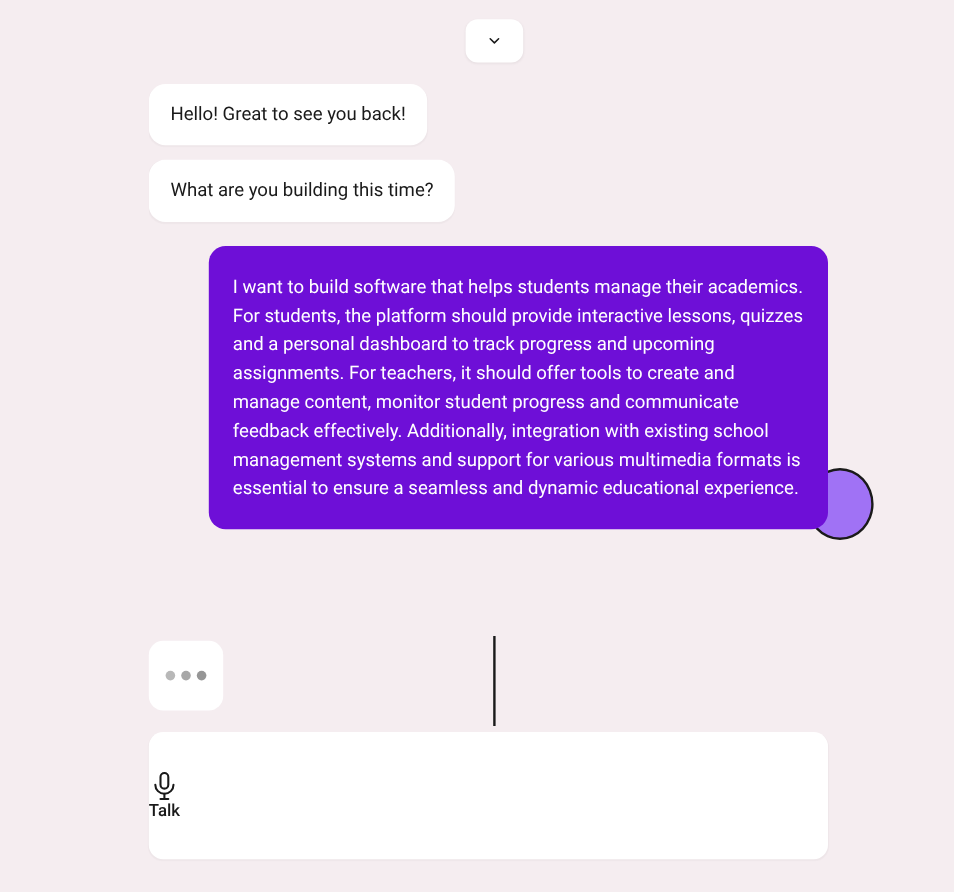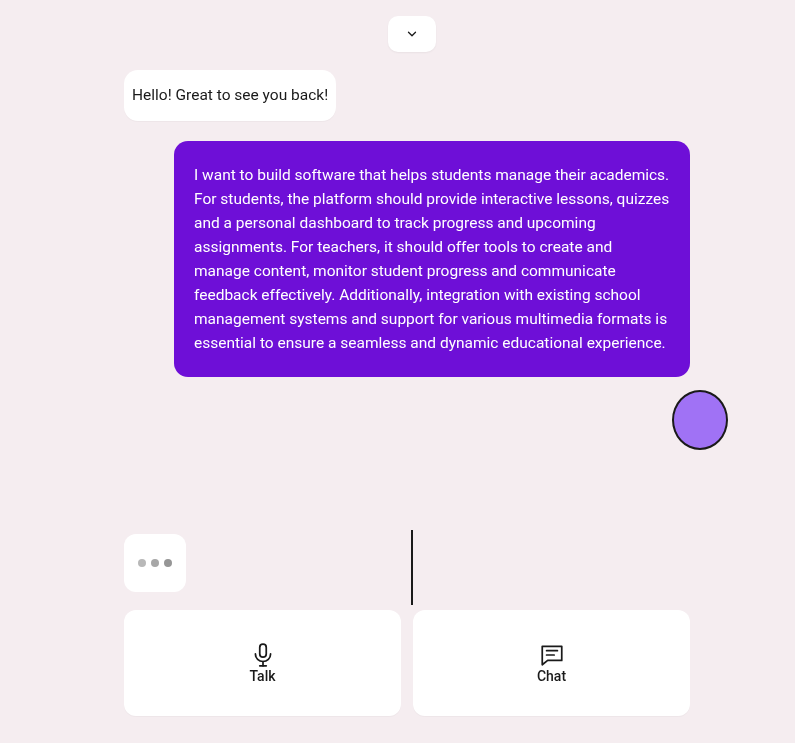--- a/index.html
+++ b/index.html
@@ -36,7 +36,7 @@
       background: #ffffff;
       color: #1a1a1a;
       border-radius: 14px;
-      padding: 14px 8px;
+      padding: 14px 18px;
       margin-bottom: 12px;
       display: inline-block;
       max-width: 520px;

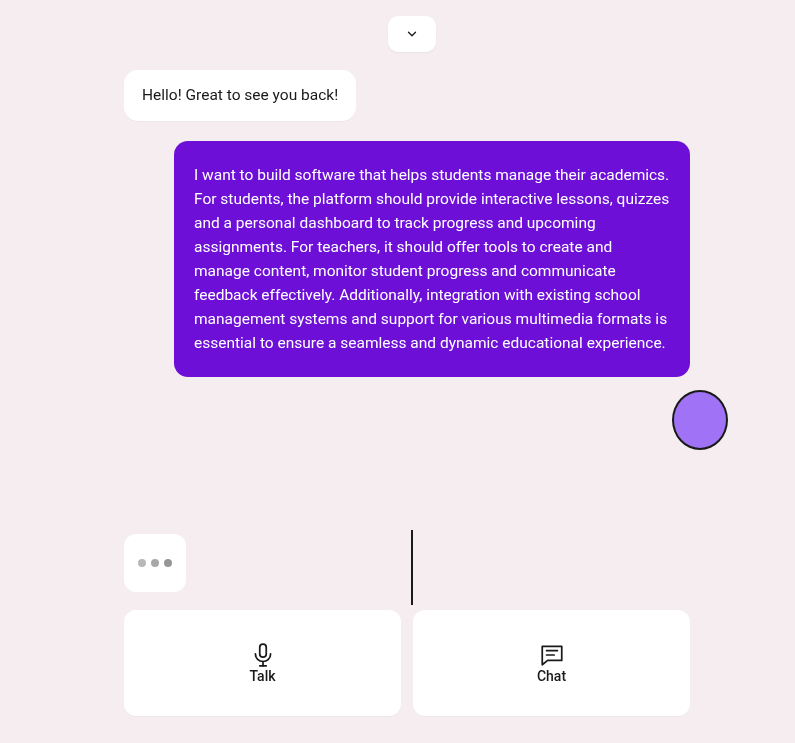--- a/index.html
+++ b/index.html
@@ -147,6 +147,9 @@
     <div class="bubble-assistant">Hello! Great to see you back!</div>
   </div>
   <div class="row">
+    <div class="bubble-assistant">What are you building this time?</div>
+  </div>
+  <div class="row">
     <div class="bubble-user">I want to build software that helps students manage their academics. For students, the platform should provide interactive lessons, quizzes and a personal dashboard to track progress and upcoming assignments. For teachers, it should offer tools to create and manage content, monitor student progress and communicate feedback effectively. Additionally, integration with existing school management systems and support for various multimedia formats is essential to ensure a seamless and dynamic educational experience.</div>
   </div>
 </div>

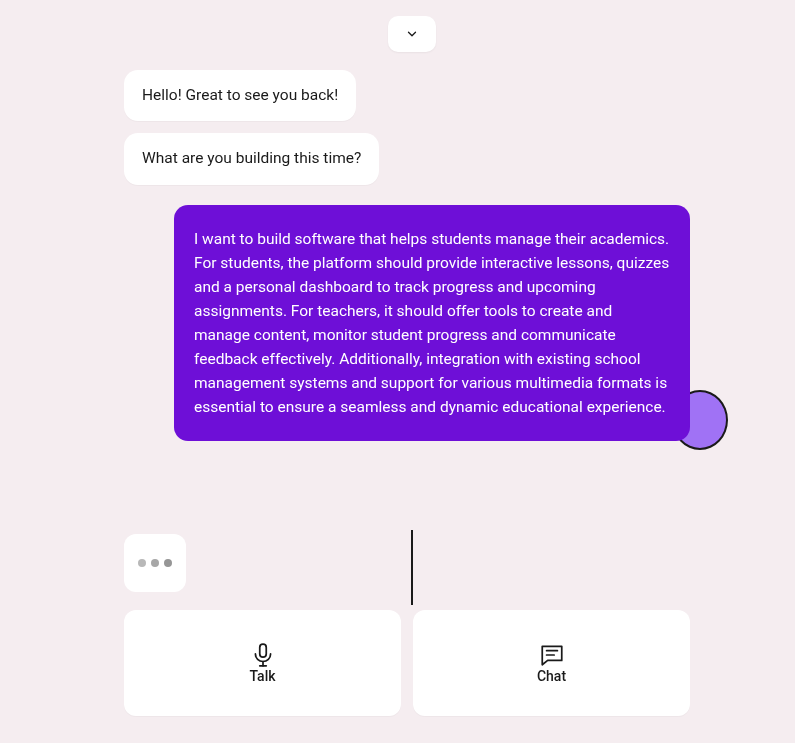--- a/index.html
+++ b/index.html
@@ -115,7 +115,7 @@
       height: 106px;
       display: flex;
       flex-direction: column;
-      align-items: center;
+      align-items: flex-start;
       justify-content: center;
       gap: 0;
       cursor: pointer;

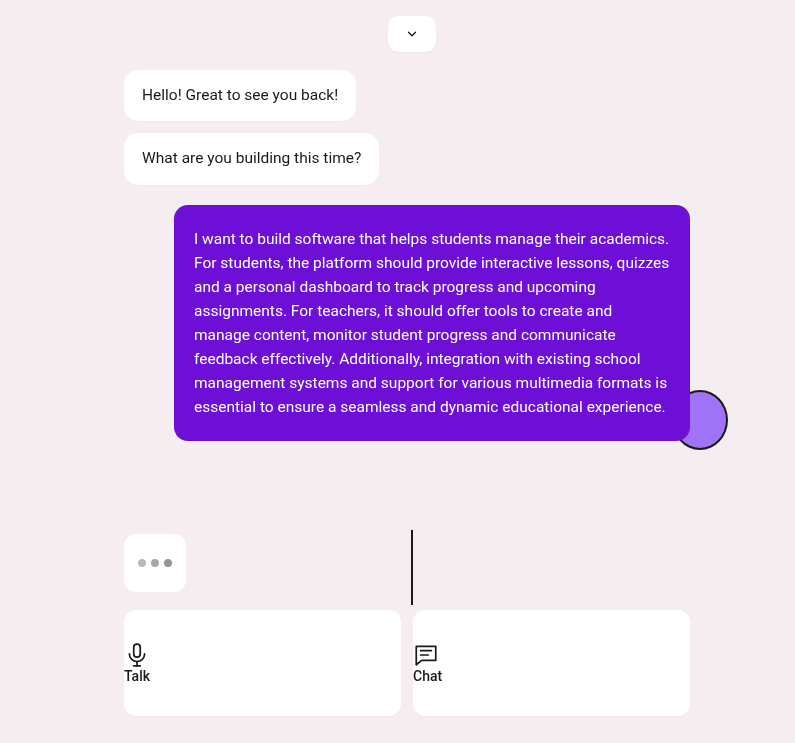--- a/index.html
+++ b/index.html
@@ -175,16 +175,6 @@
     <span class="action-label">Talk</span>
   </button>
 
-  <button class="action-card">
-    <span>
-      <svg class="icon-svg" width="26" height="26" viewBox="0 0 24 24" fill="none" stroke="#1a1a1a" stroke-width="1.6" stroke-linecap="round" stroke-linejoin="round">
-        <path d="M3 4h18v13H8l-5 4V4z"></path>
-        <line x1="7" y1="8" x2="17" y2="8"></line>
-        <line x1="7" y1="12" x2="14" y2="12"></line>
-      </svg>
-    </span>
-    <span class="action-label">Chat</span>
-  </button>
 
 </div>
 

